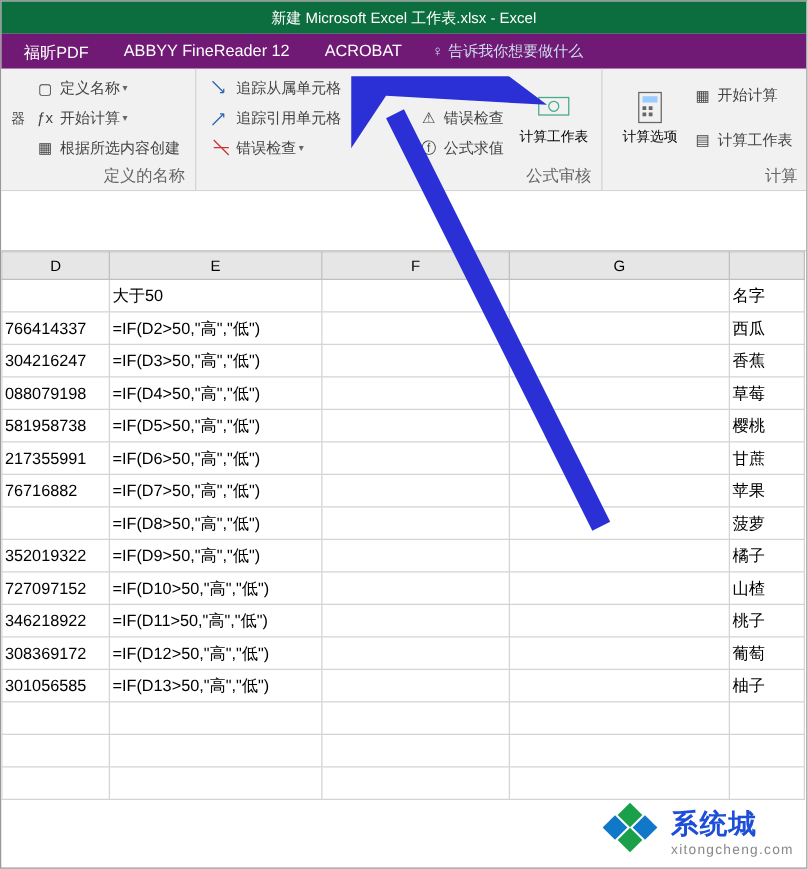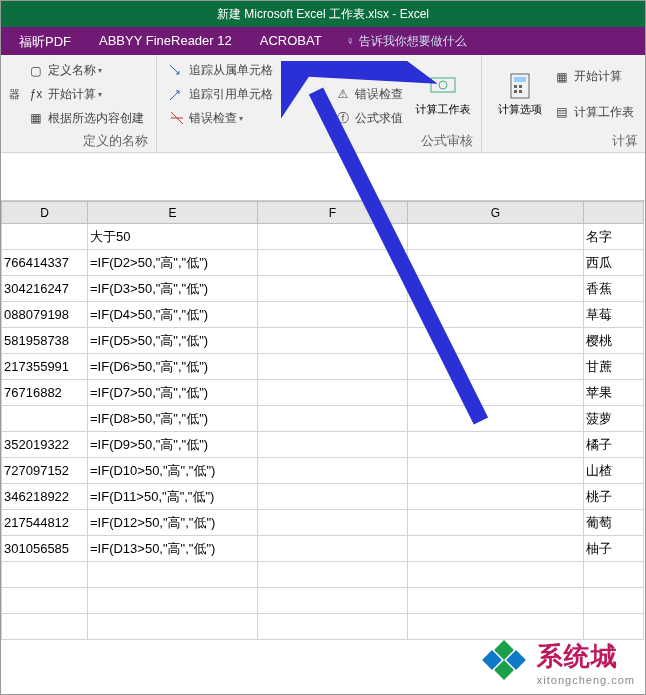--- a/index.html
+++ b/index.html
@@ -271,7 +271,7 @@
         <td>桃子</td>
       </tr>
       <tr>
-        <td>217544812</td>
+        <td>308369172</td>
         <td>=IF(D12&gt;50,"高","低")</td>
         <td></td>
         <td></td>

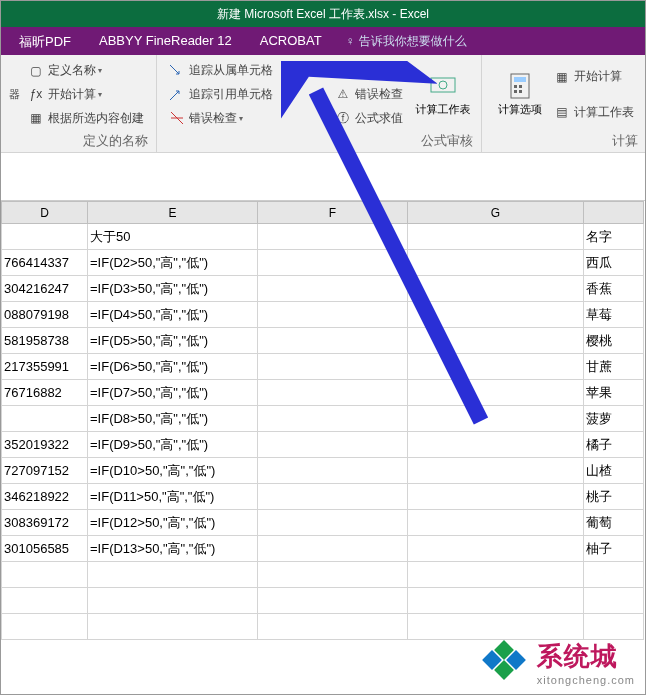--- a/index.html
+++ b/index.html
@@ -41,7 +41,7 @@
     .watermark-logo { width: 40px; height: 40px; position: relative; margin-right: 6px; }
     .watermark-logo .sq { position: absolute; width: 14px; height: 14px; transform: rotate(45deg); }
     .watermark-text { font-family: Arial; }
-    .watermark-text .cn { font-size: 26px; font-weight: bold; color: #be185d; letter-spacing: 1px; }
+    .watermark-text .cn { font-size: 22px; font-weight: bold; color: #1d4ed8; letter-spacing: 1px; }
     .watermark-text .en { font-size: 11px; color: #888; letter-spacing: 1px; }
   </style>
 </head>

